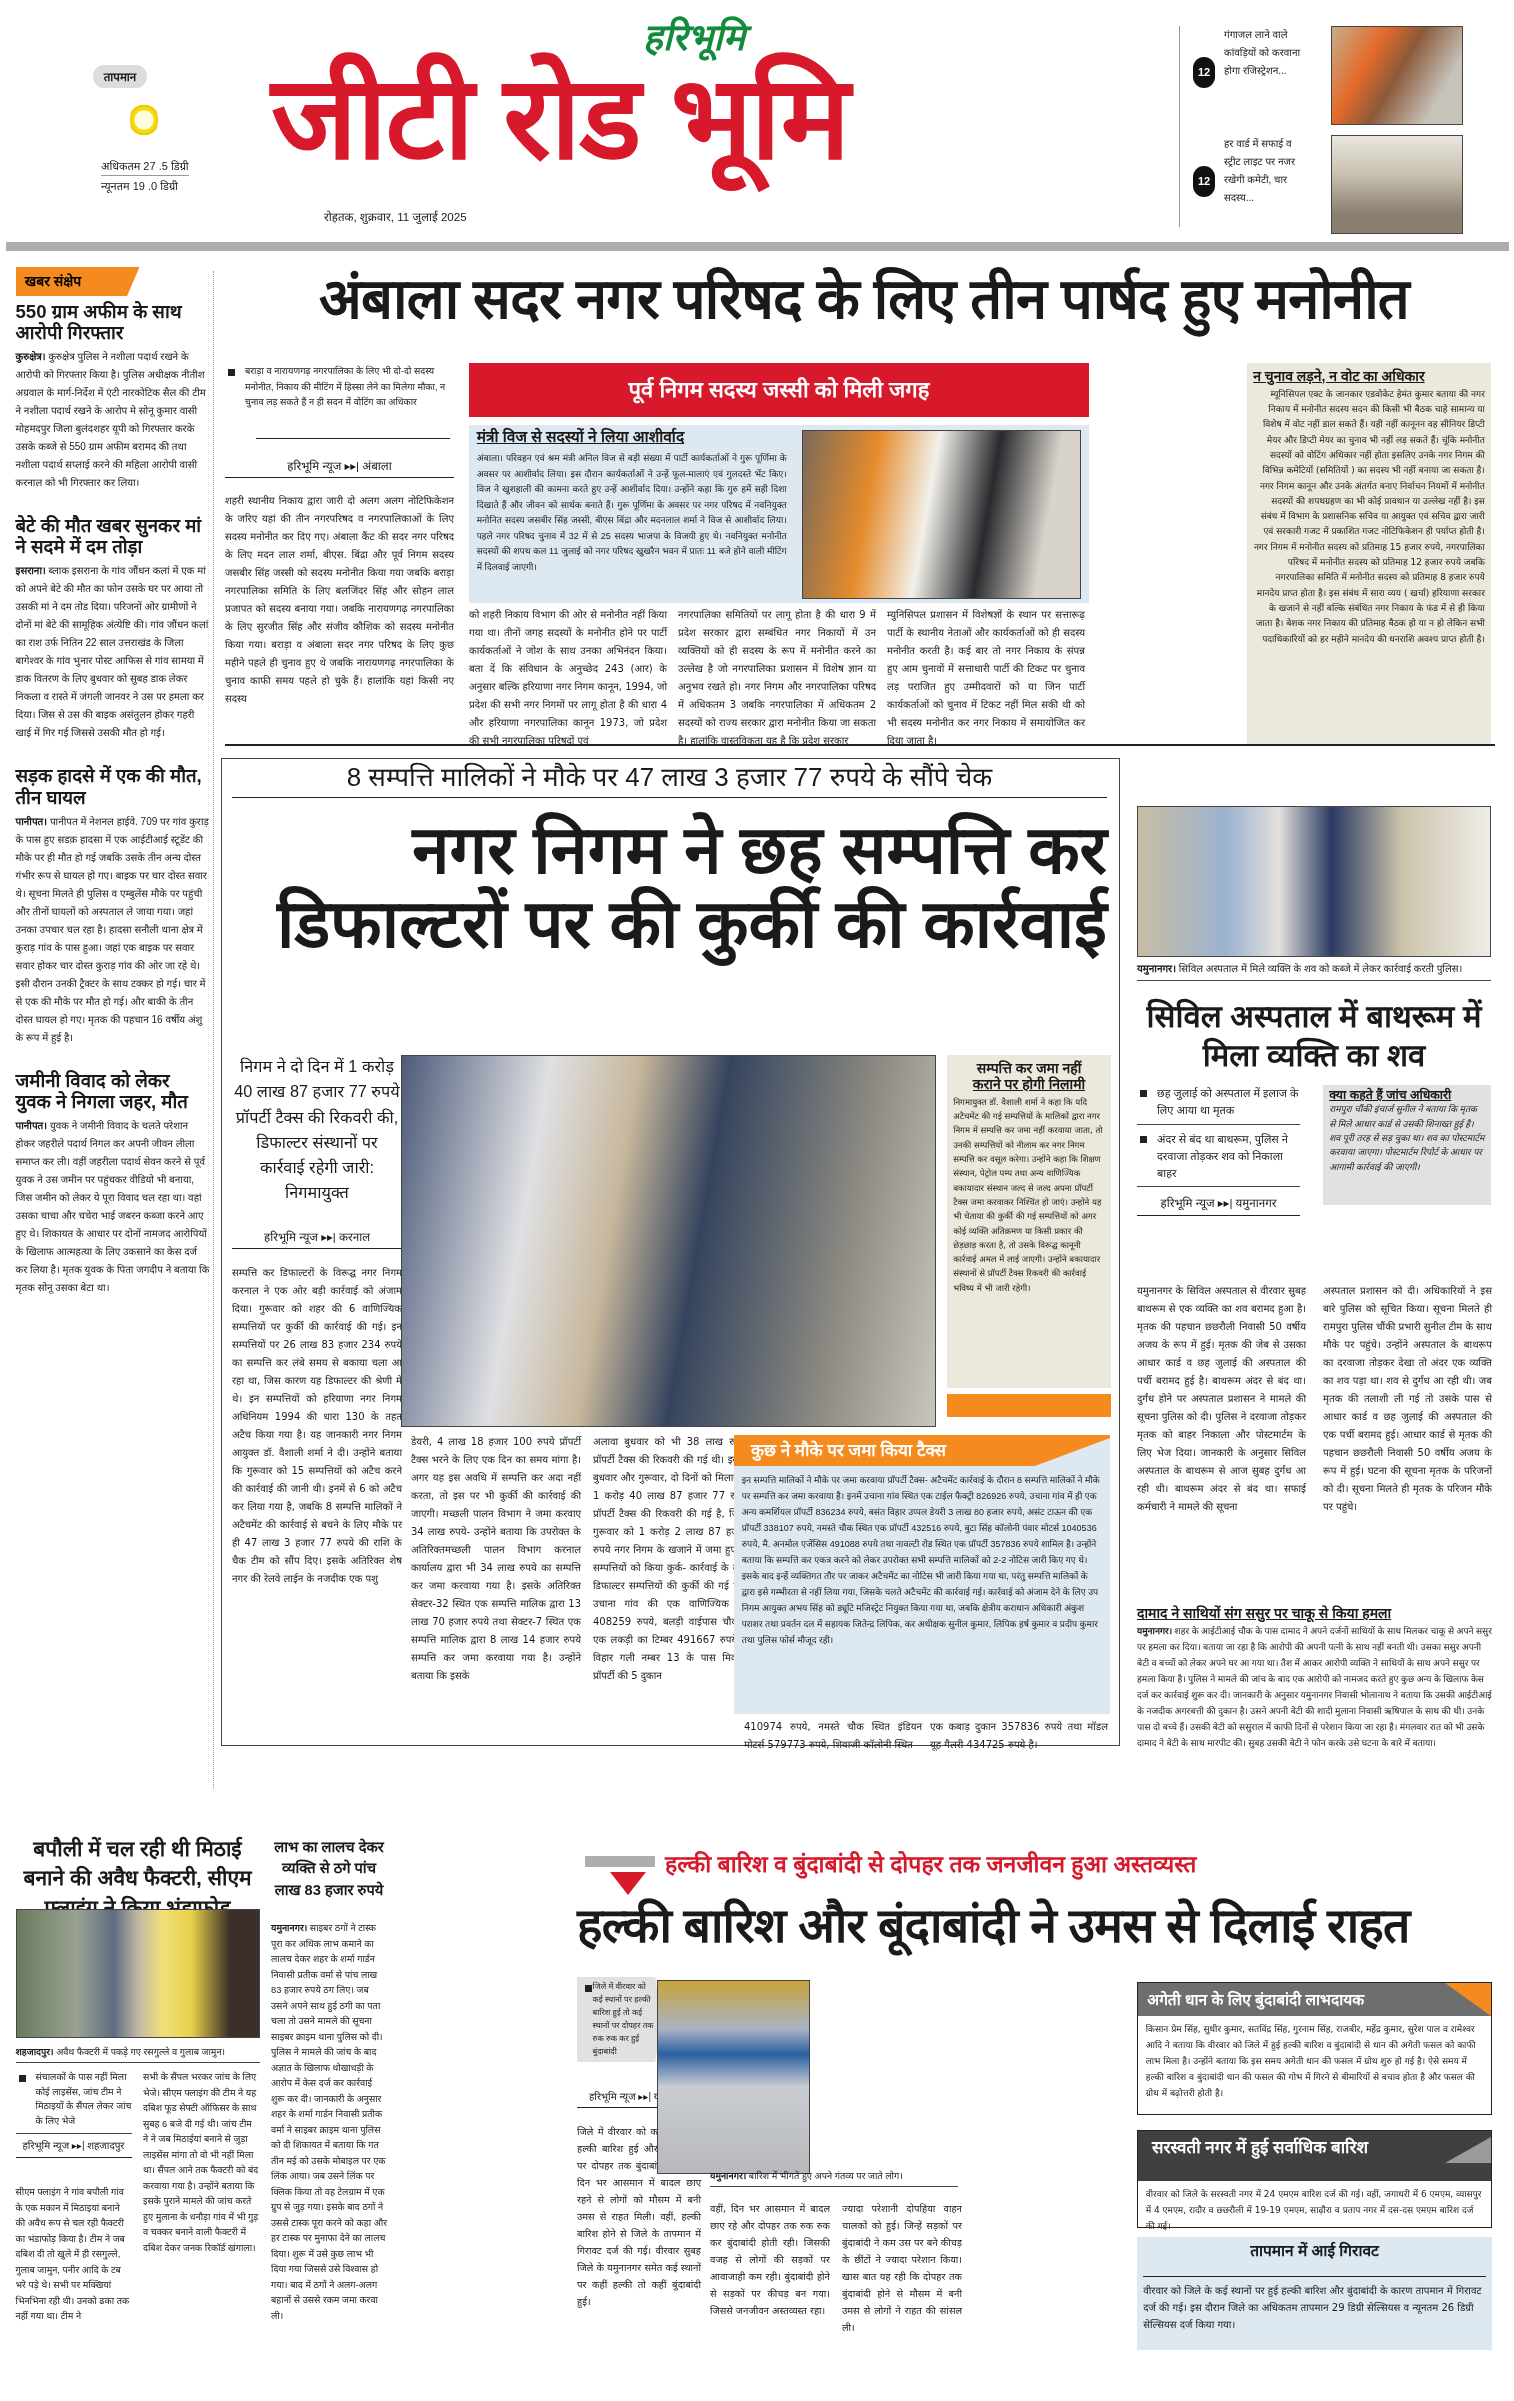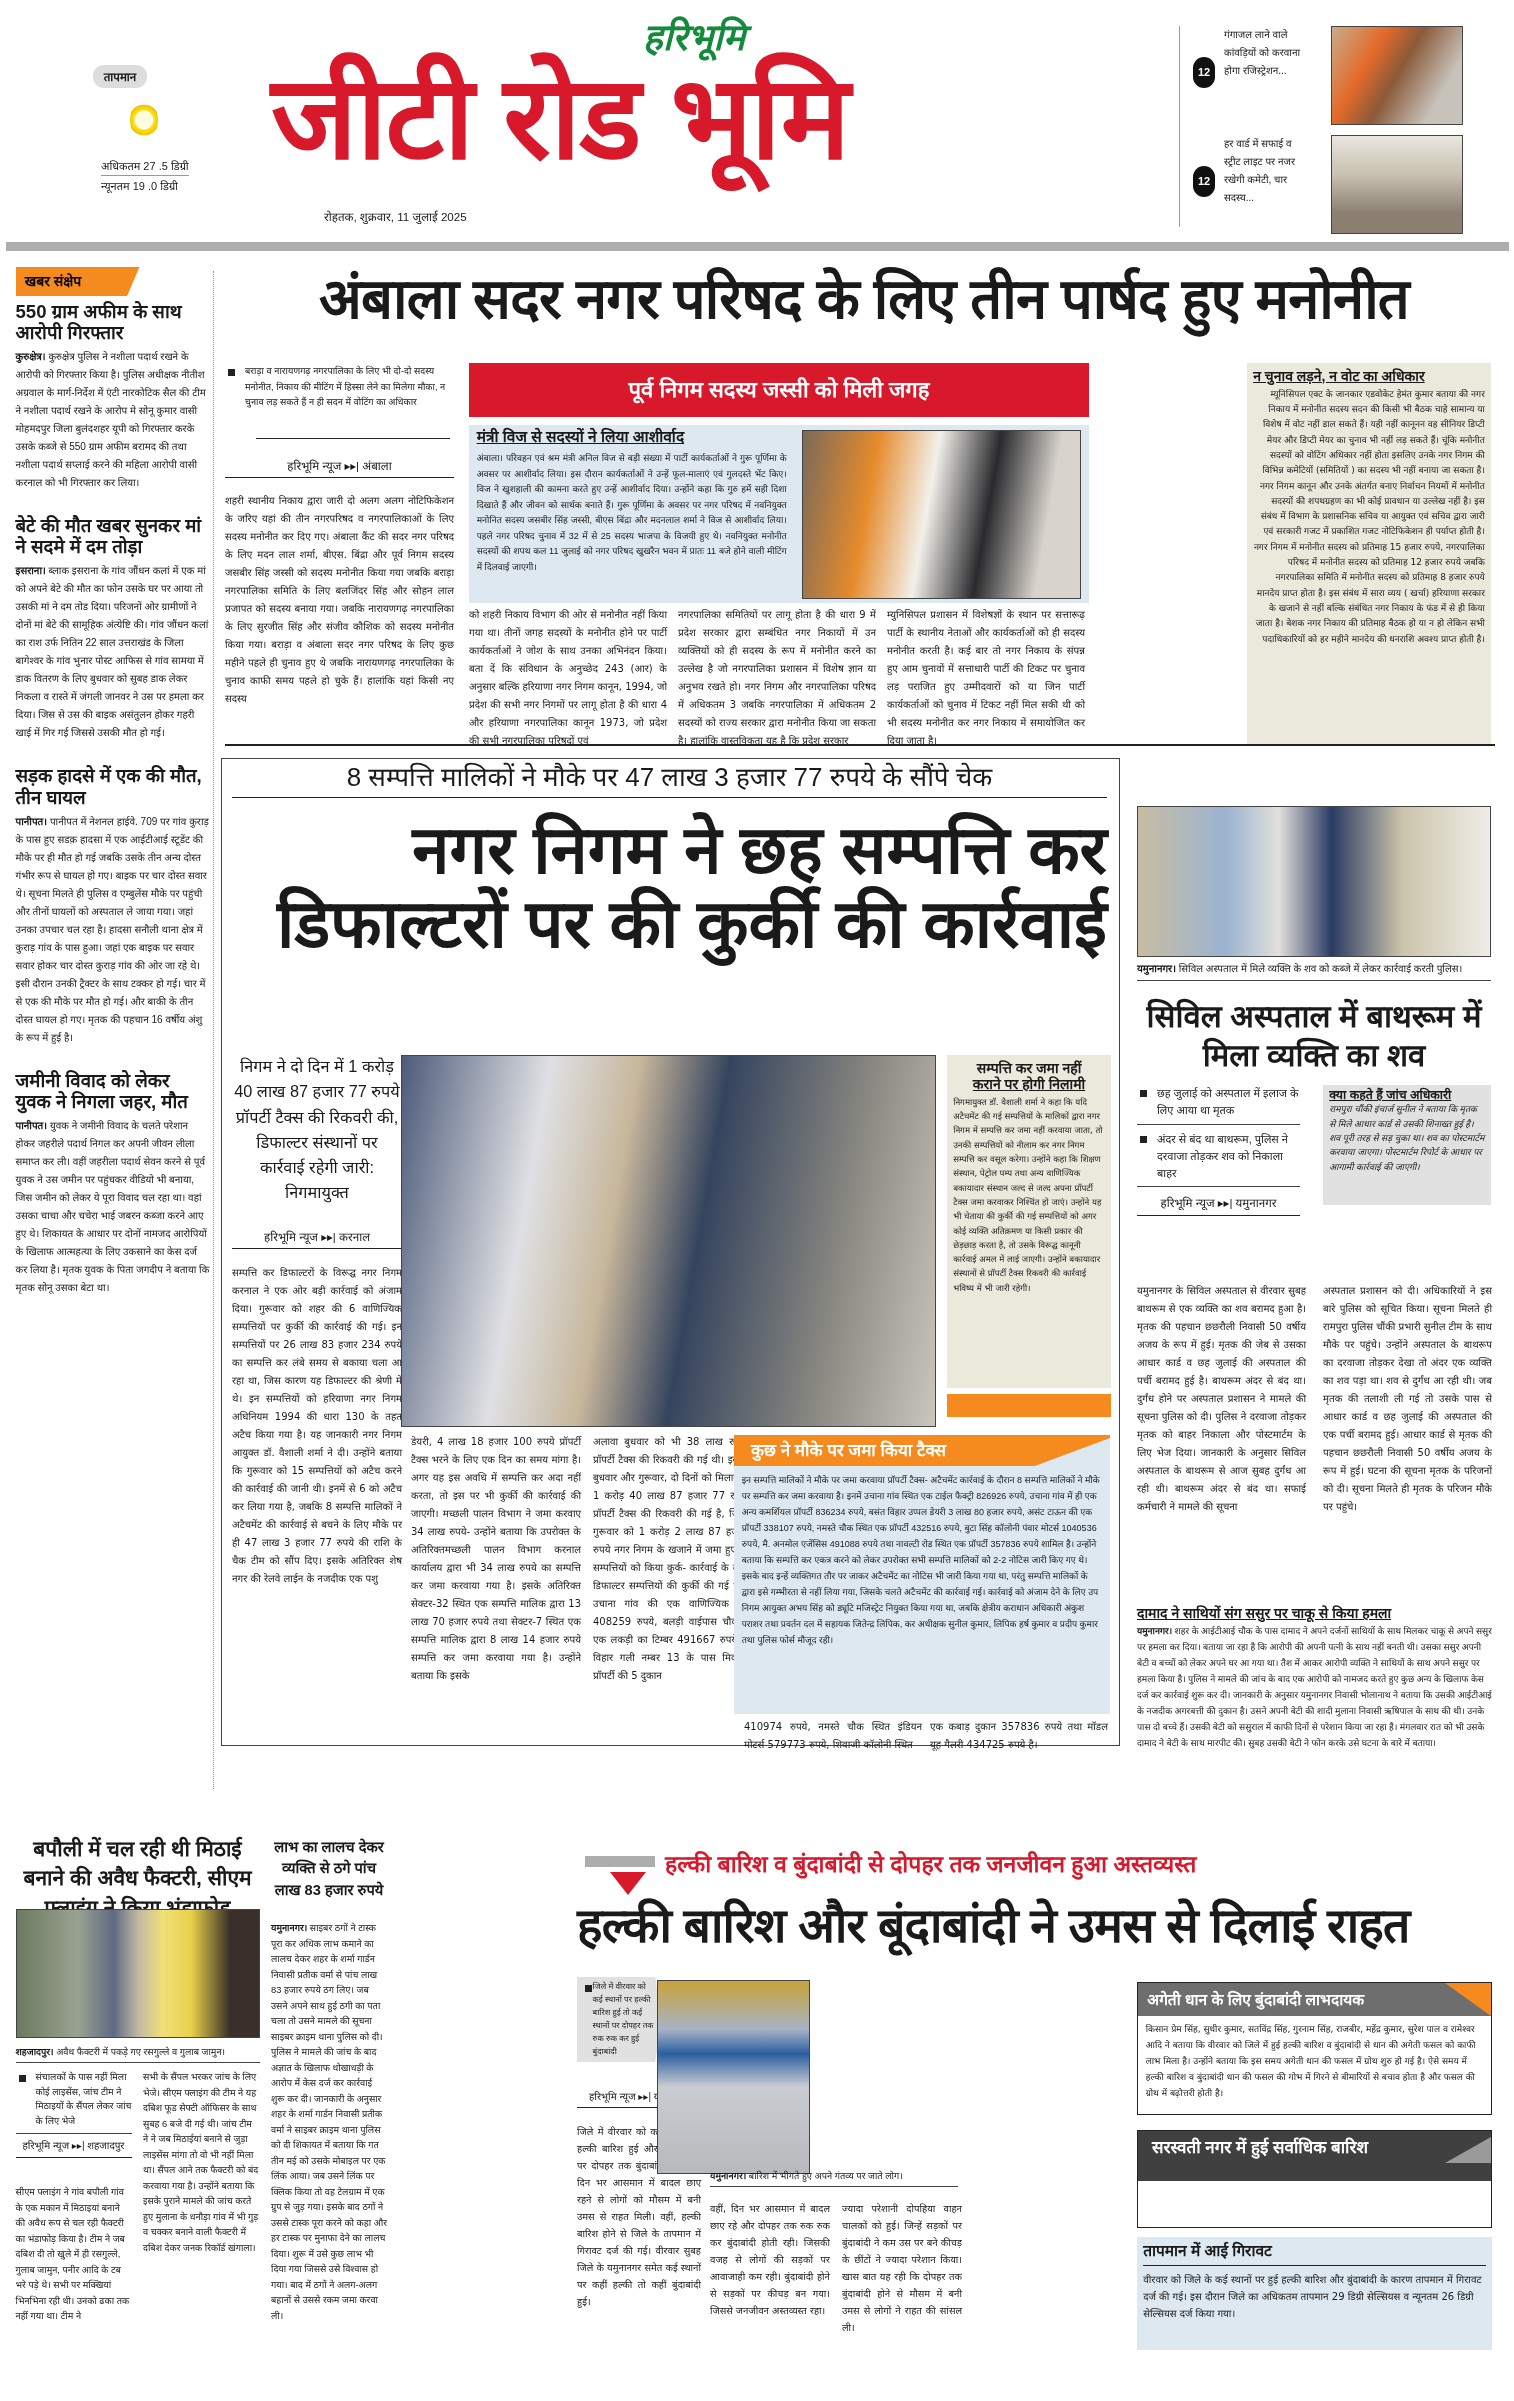--- a/index.html
+++ b/index.html
@@ -183,6 +183,7 @@
     <span style="color:#fff;font:bold 17px/33px 'Liberation Sans',sans-serif;padding-left:14px">सरस्वती नगर में हुई सर्वाधिक बारिश</span>
     <span style="position:absolute;right:0;top:6.2px;width:0;height:0;border-bottom:26px solid #9a9a9a;border-left:46px solid transparent"></span>
   </div>
+  <div class="tsm" style="font-size:9px;line-height:16px;padding:4.6px 7.7px;text-align:left">वीरवार को जिले के सरस्वती नगर में 24 एमएम बारिश दर्ज की गई। वहीं, जगाधरी में 6 एमएम, व्यासपुर में 4 एमएम, रादौर व छछरौली में 19-19 एमएम, साढ़ौरा व प्रताप नगर में दस-दस एमएम बारिश दर्ज की गई।</div>
 </div>
 <div class="abs" style="left:1137px;top:2237px;width:355px;height:113px;background:#dde8f0;padding:4.6px 6.2px">
   <div class="hb" style="font-size:15.5px;text-align:left;border-bottom:0.8px solid #222;padding-bottom:6px">तापमान में आई गिरावट</div>

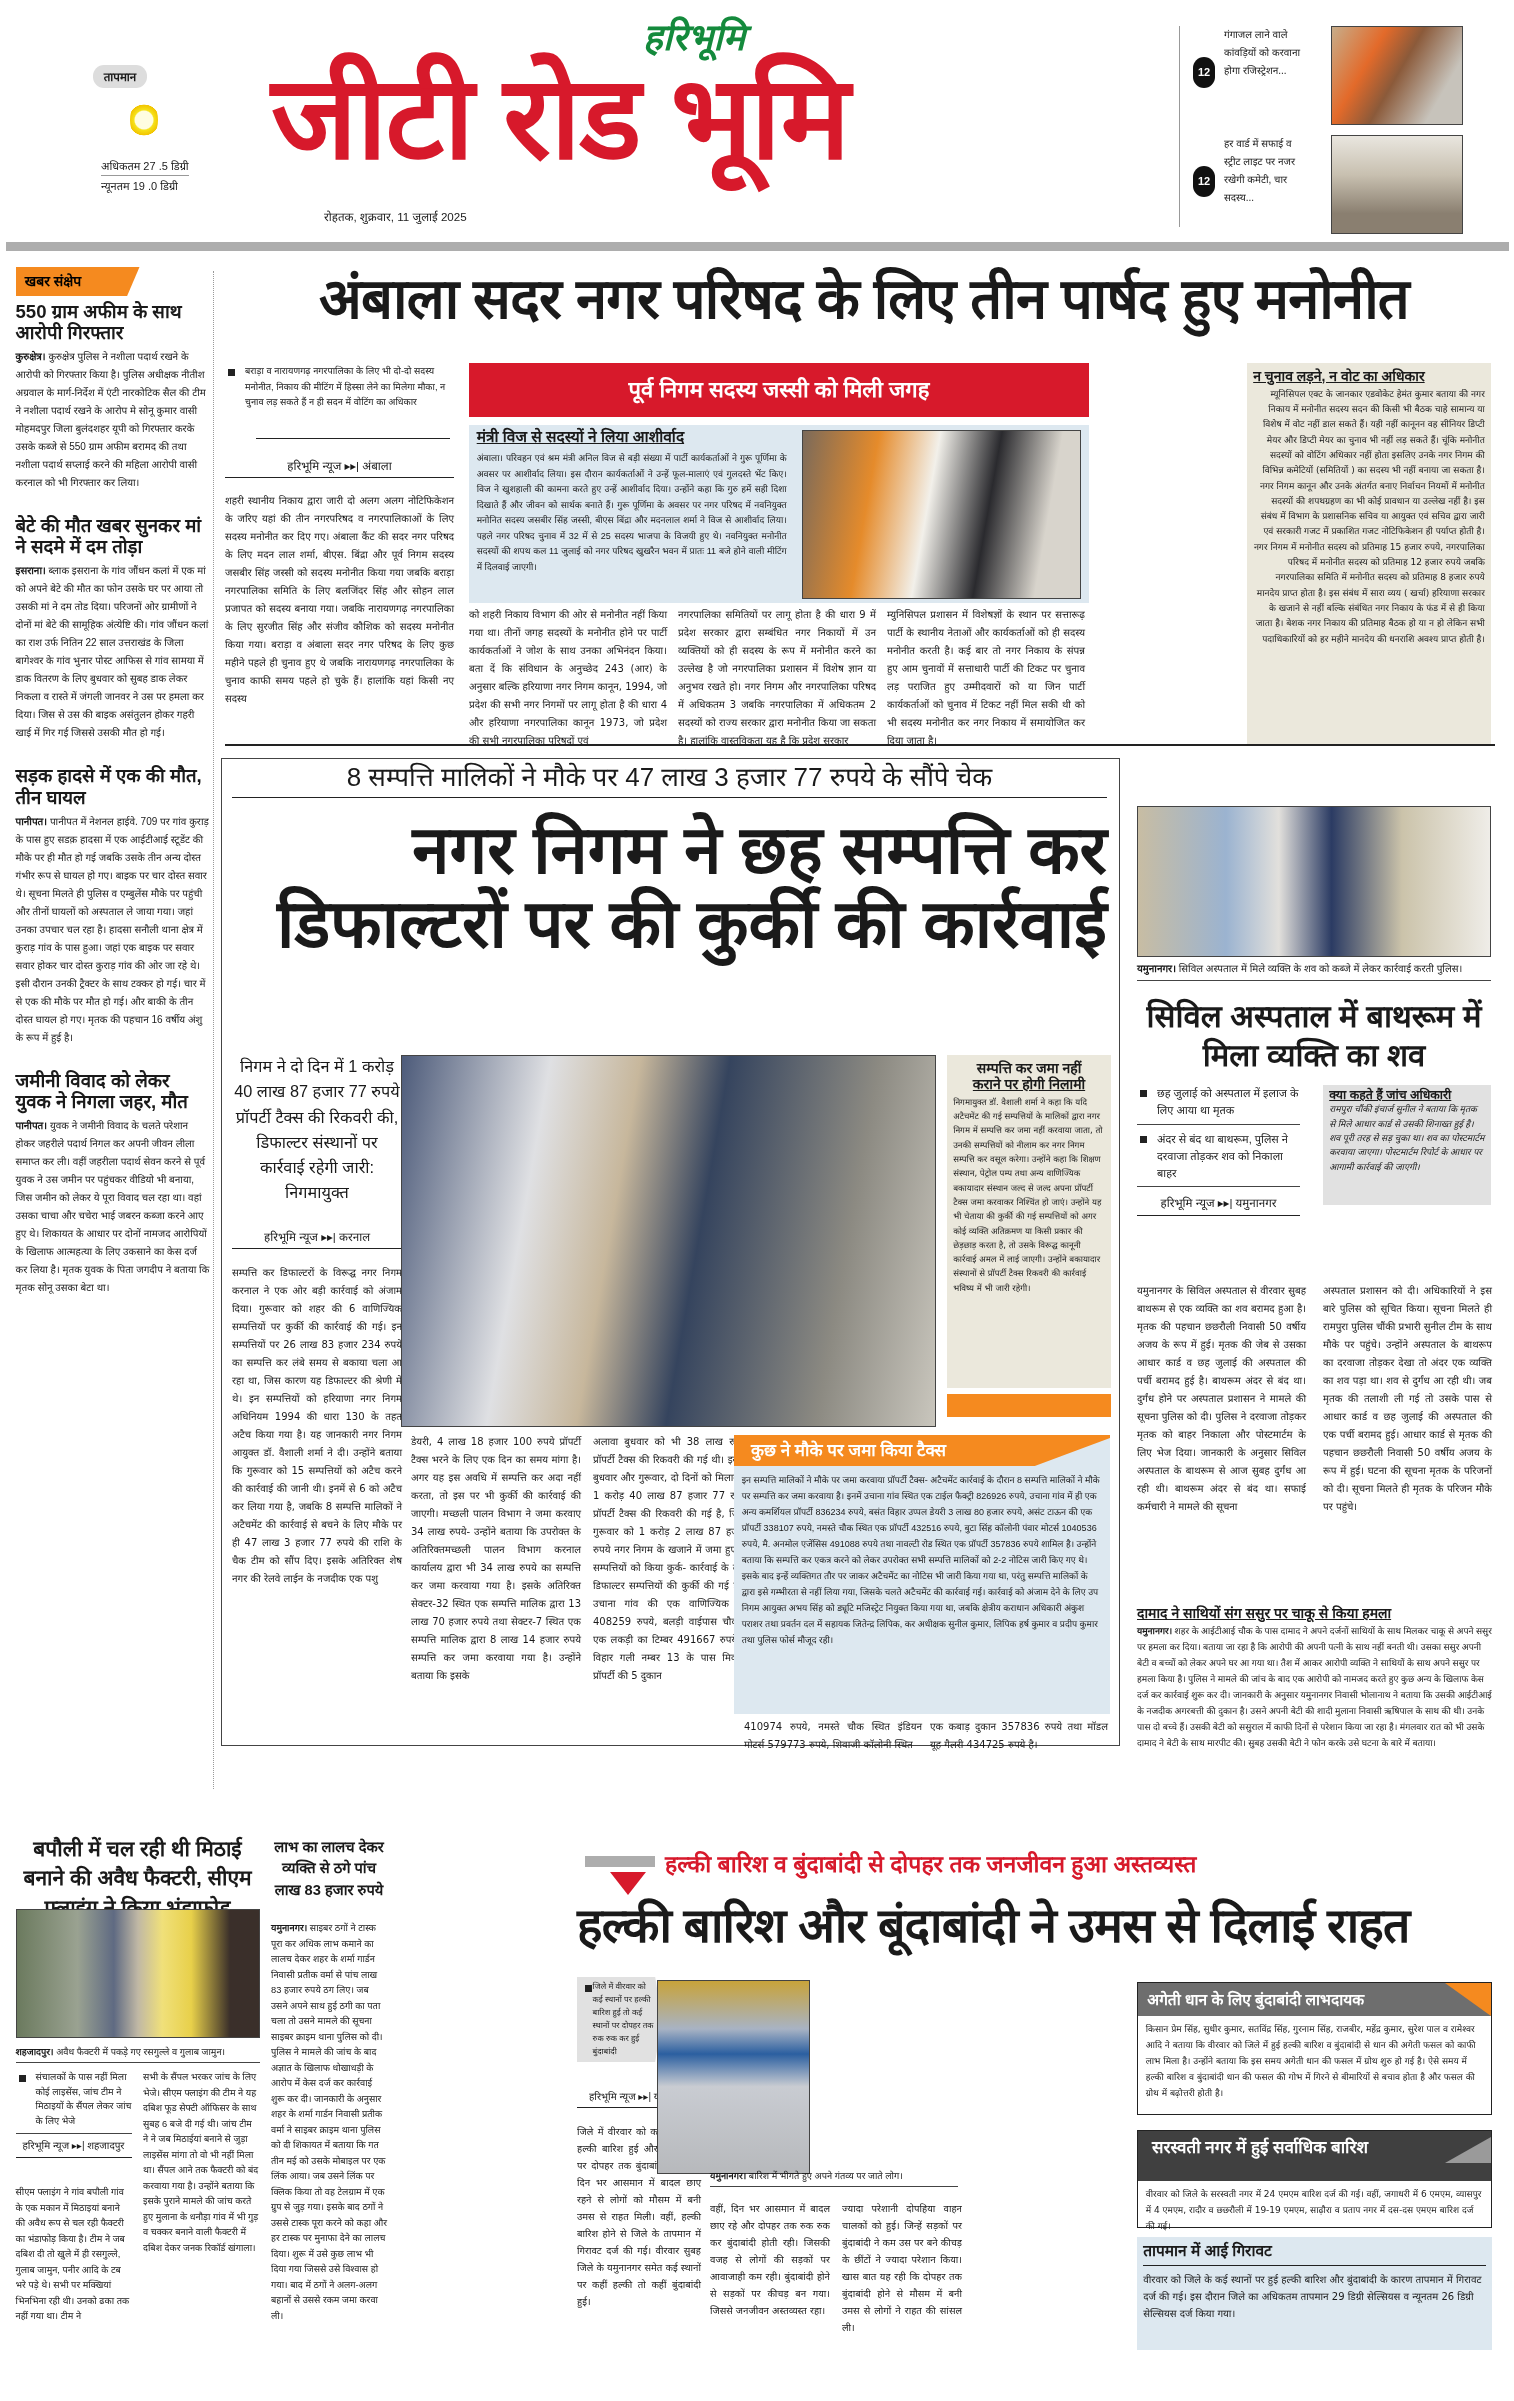--- a/index.html
+++ b/index.html
@@ -186,7 +186,7 @@
   <div class="tsm" style="font-size:9px;line-height:16px;padding:4.6px 7.7px;text-align:left">वीरवार को जिले के सरस्वती नगर में 24 एमएम बारिश दर्ज की गई। वहीं, जगाधरी में 6 एमएम, व्यासपुर में 4 एमएम, रादौर व छछरौली में 19-19 एमएम, साढ़ौरा व प्रताप नगर में दस-दस एमएम बारिश दर्ज की गई।</div>
 </div>
 <div class="abs" style="left:1137px;top:2237px;width:355px;height:113px;background:#dde8f0;padding:4.6px 6.2px">
-  <div class="hb" style="font-size:15.5px;text-align:left;border-bottom:0.8px solid #222;padding-bottom:6px">तापमान में आई गिरावट</div>
+  <div class="hb" style="font-size:15.5px;text-align:center;border-bottom:0.8px solid #222;padding-bottom:17px">तापमान में आई गिरावट</div>
   <div class="tsm" style="font-size:10px;line-height:17px;margin-top:4.6px;text-align:left">वीरवार को जिले के कई स्थानों पर हुई हल्की बारिश और बुंदाबांदी के कारण तापमान में गिरावट दर्ज की गई। इस दौरान जिले का अधिकतम तापमान 29 डिग्री सेल्सियस व न्यूनतम 26 डिग्री सेल्सियस दर्ज किया गया।</div>
 </div>
 

